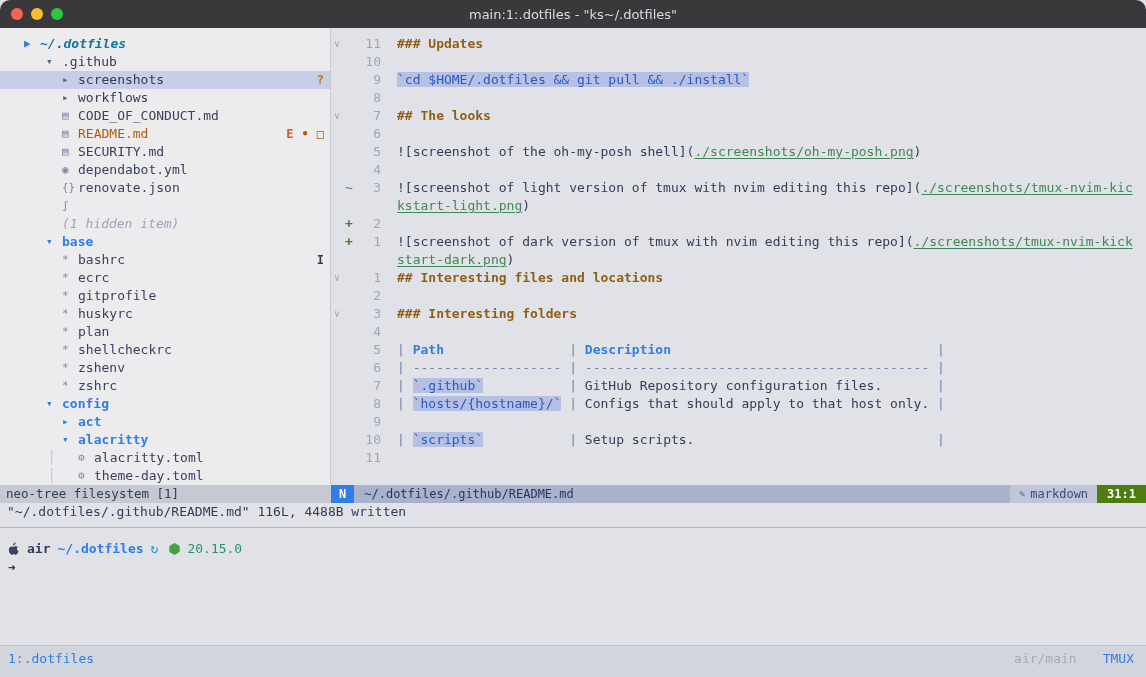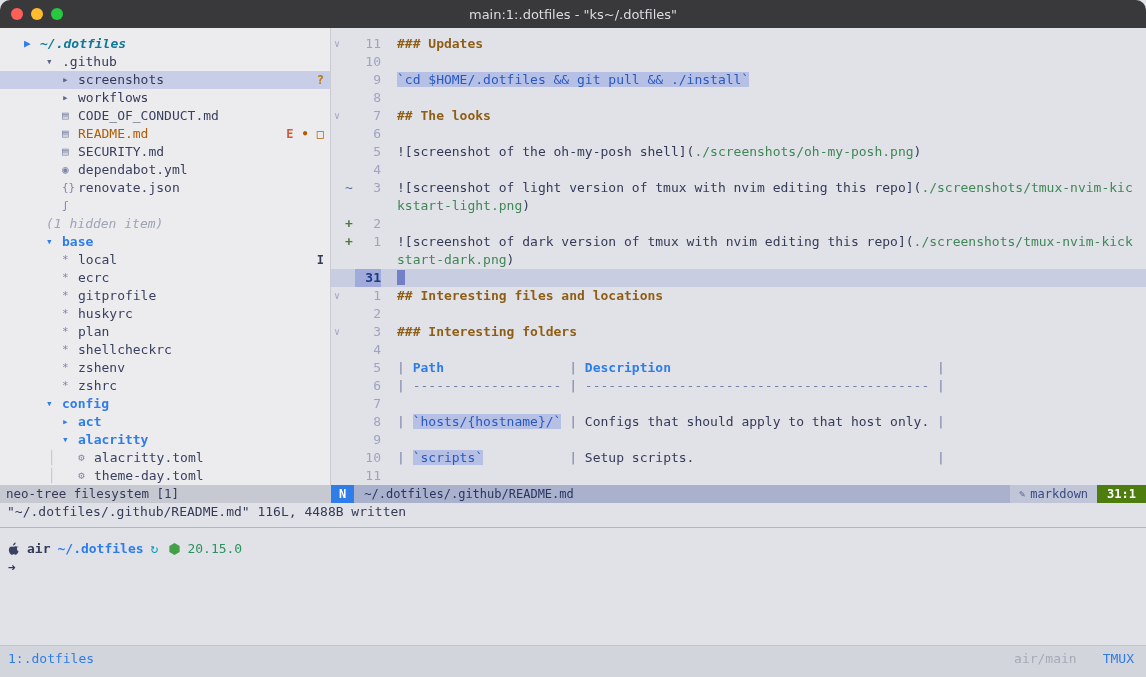--- a/index.html
+++ b/index.html
@@ -55,7 +55,7 @@
   .ed-text { white-space:pre; }
   .s-h { color:#8f5e15; font-weight:bold; }
   .s-txt { color:#343b58; }
-  .s-link { color:#3f8757; text-underline-offset:2px;margin-top:27px; }
+  .s-link { color:#3f8757; text-decoration:underline; text-underline-offset:2px;margin-top:27px; }
   .s-code { color:#2959c0; background:#b6c0e4; }
   .s-punc { color:#767fa8; }
   .s-th { color:#2e7de9; font-weight:bold; }

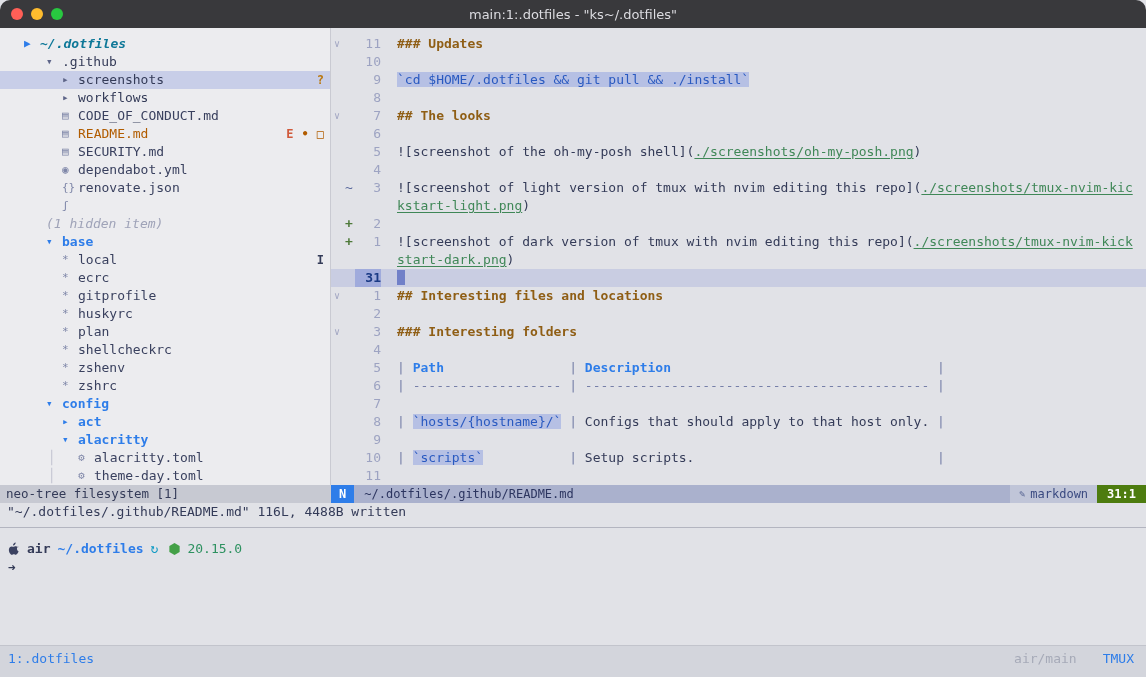--- a/index.html
+++ b/index.html
@@ -124,7 +124,7 @@
           <div class="tree-row" style="padding-left: 62px;"><span class="t-icon ic-file">◉</span><span class="t-label file">dependabot.yml</span></div>
           <div class="tree-row" style="padding-left: 62px;"><span class="t-icon ic-file">{}</span><span class="t-label file">renovate.json</span></div>
           <div class="tree-row" style="padding-left: 62px;"><span class="t-icon ic-file">ʃ</span></div>
-          <div class="tree-row" style="padding-left: 46px; align-items: center;"><span class="t-label hidden">(1 hidden item)</span></div>
+          <div class="tree-row" style="padding-left: 62px; align-items: center;"><span class="t-label hidden">(1 hidden item)</span></div>
           <div class="tree-row" style="padding-left: 46px;"><span class="t-icon ic-dirblue">▾</span><span class="t-label dirblue">base</span></div>
           <div class="tree-row" style="padding-left: 62px;"><span class="t-icon ic-file">*</span><span class="t-label file">local</span><span class="t-badges"><span style="color: rgb(52, 59, 88);">I</span></span></div>
           <div class="tree-row" style="padding-left: 62px;"><span class="t-icon ic-file">*</span><span class="t-label file">ecrc</span></div>

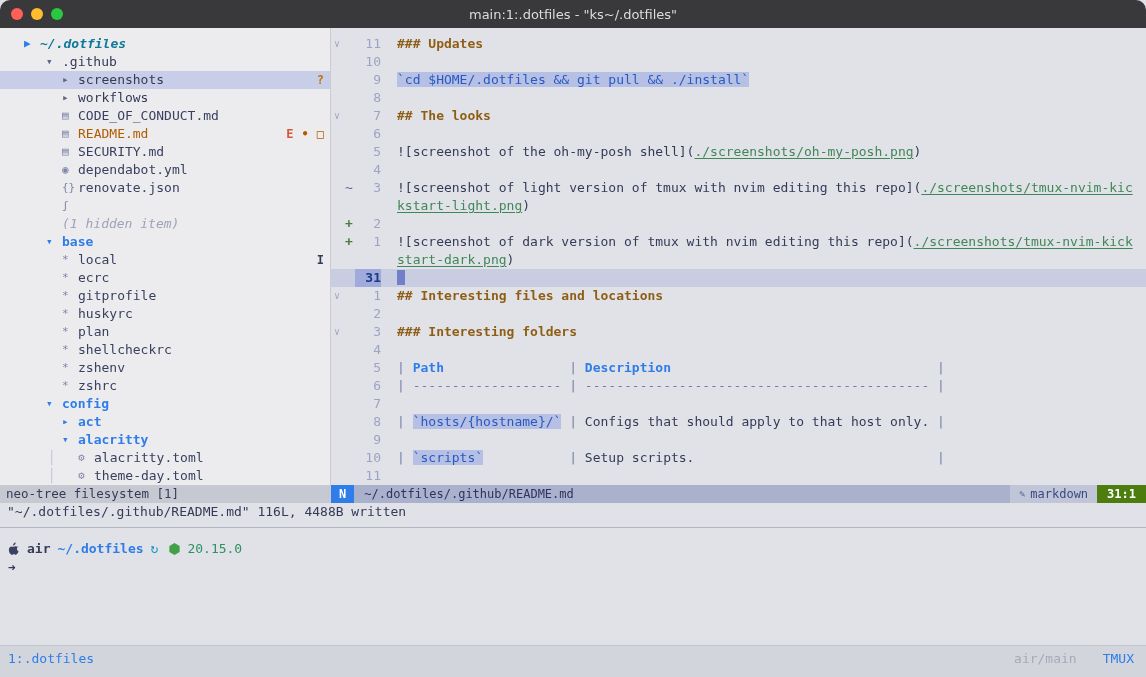--- a/index.html
+++ b/index.html
@@ -126,7 +126,7 @@
           <div class="tree-row" style="padding-left: 62px;"><span class="t-icon ic-file">ʃ</span></div>
           <div class="tree-row" style="padding-left: 62px; align-items: center;"><span class="t-label hidden">(1 hidden item)</span></div>
           <div class="tree-row" style="padding-left: 46px;"><span class="t-icon ic-dirblue">▾</span><span class="t-label dirblue">base</span></div>
-          <div class="tree-row" style="padding-left: 62px;"><span class="t-icon ic-file">*</span><span class="t-label file">local</span><span class="t-badges"><span style="color: rgb(52, 59, 88);">I</span></span></div>
+          <div class="tree-row" style="padding-left: 62px;"><span class="t-icon ic-file">*</span><span class="t-label file">bashrc</span><span class="t-badges"><span style="color: rgb(52, 59, 88);">I</span></span></div>
           <div class="tree-row" style="padding-left: 62px;"><span class="t-icon ic-file">*</span><span class="t-label file">ecrc</span></div>
           <div class="tree-row" style="padding-left: 62px;"><span class="t-icon ic-file">*</span><span class="t-label file">gitprofile</span></div>
           <div class="tree-row" style="padding-left: 62px;"><span class="t-icon ic-file">*</span><span class="t-label file">huskyrc</span></div>

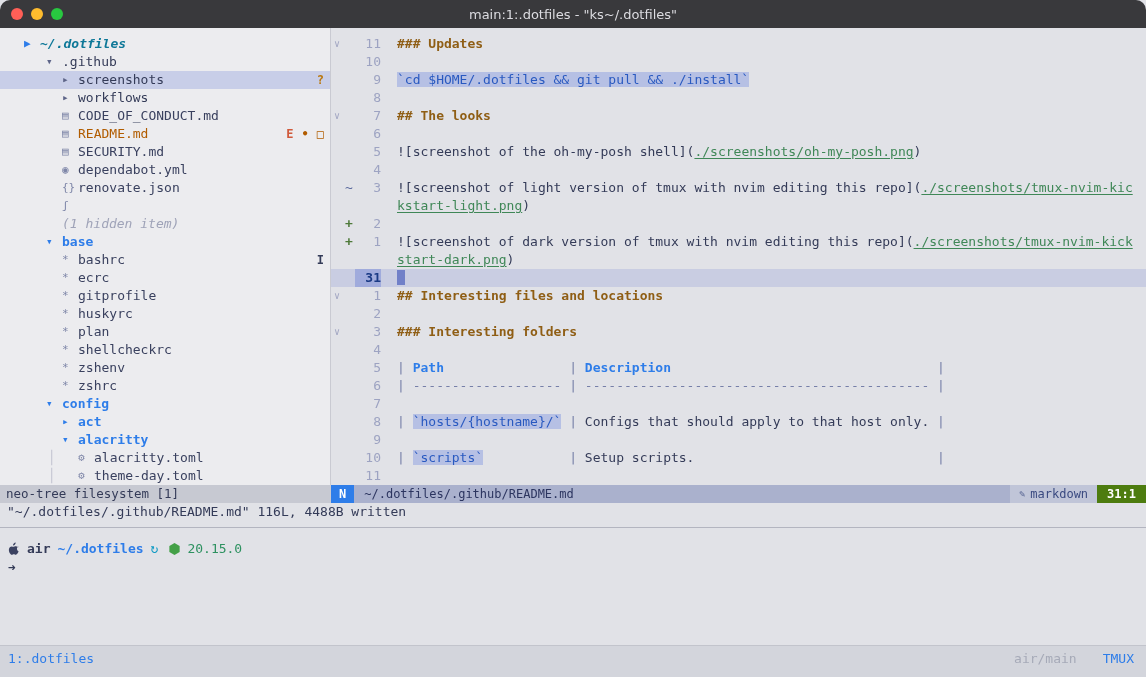--- a/index.html
+++ b/index.html
@@ -158,7 +158,6 @@
           <div class="ed-row"><span class="gut-fold"> </span><span class="gut-sign sg-add">+</span><span class="gut-num">2</span><span class="ed-text"></span></div>
           <div class="ed-row"><span class="gut-fold"> </span><span class="gut-sign sg-add">+</span><span class="gut-num">1</span><span class="ed-text"><span class="s-txt">![screenshot of dark version of tmux with nvim editing this repo](</span><span class="s-link">./screenshots/tmux-nvim-kick</span></span></div>
           <div class="ed-row"><span class="gut-fold"> </span><span class="gut-sign "> </span><span class="gut-num"> </span><span class="ed-text"><span class="s-link">start-dark.png</span><span class="s-txt">)</span></span></div>
-          <div class="ed-row cur"><span class="gut-fold"> </span><span class="gut-sign "> </span><span class="gut-num">31</span><span class="ed-text"><span class="s-cursor"> </span></span></div>
           <div class="ed-row"><span class="gut-fold">∨</span><span class="gut-sign "> </span><span class="gut-num">1</span><span class="ed-text"><span class="s-h">## Interesting files and locations</span></span></div>
           <div class="ed-row"><span class="gut-fold"> </span><span class="gut-sign "> </span><span class="gut-num">2</span><span class="ed-text"></span></div>
           <div class="ed-row"><span class="gut-fold">∨</span><span class="gut-sign "> </span><span class="gut-num">3</span><span class="ed-text"><span class="s-h">### Interesting folders</span></span></div>

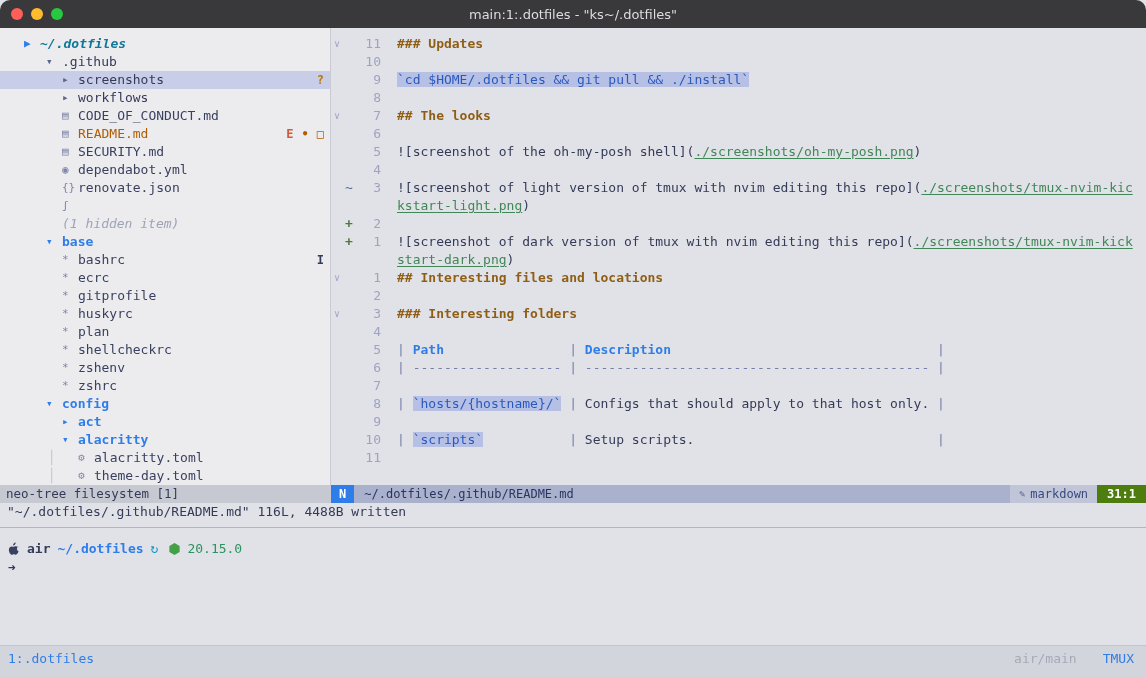--- a/index.html
+++ b/index.html
@@ -164,7 +164,7 @@
           <div class="ed-row"><span class="gut-fold"> </span><span class="gut-sign "> </span><span class="gut-num">4</span><span class="ed-text"></span></div>
           <div class="ed-row"><span class="gut-fold"> </span><span class="gut-sign "> </span><span class="gut-num">5</span><span class="ed-text"><span class="s-punc">| </span><span class="s-th">Path</span><span class="s-punc">                | </span><span class="s-th">Description</span><span class="s-punc">                                  |</span></span></div>
           <div class="ed-row"><span class="gut-fold"> </span><span class="gut-sign "> </span><span class="gut-num">6</span><span class="ed-text"><span class="s-punc">| </span><span class="s-punc">-------------------</span><span class="s-punc"> | </span><span class="s-punc">--------------------------------------------</span><span class="s-punc"> |</span></span></div>
-          <div class="ed-row"><span class="gut-fold"> </span><span class="gut-sign "> </span><span class="gut-num">7</span></div>
+          <div class="ed-row"><span class="gut-fold"> </span><span class="gut-sign "> </span><span class="gut-num">7</span><span class="ed-text"><span class="s-punc">| </span><span class="s-code">`.github`</span><span class="s-punc">           | </span><span class="s-txt">GitHub Repository configuration files.</span><span class="s-punc">       |</span></span></div>
           <div class="ed-row"><span class="gut-fold"> </span><span class="gut-sign "> </span><span class="gut-num">8</span><span class="ed-text"><span class="s-punc">| </span><span class="s-code">`hosts/{hostname}/`</span><span class="s-punc"> | </span><span class="s-txt">Configs that should apply to that host only.</span><span class="s-punc"> |</span></span></div>
           <div class="ed-row"><span class="gut-fold"> </span><span class="gut-sign "> </span><span class="gut-num">9</span></div>
           <div class="ed-row"><span class="gut-fold"> </span><span class="gut-sign "> </span><span class="gut-num">10</span><span class="ed-text"><span class="s-punc">| </span><span class="s-code">`scripts`</span><span class="s-punc">           | </span><span class="s-txt">Setup scripts.</span><span class="s-punc">                               |</span></span></div>

